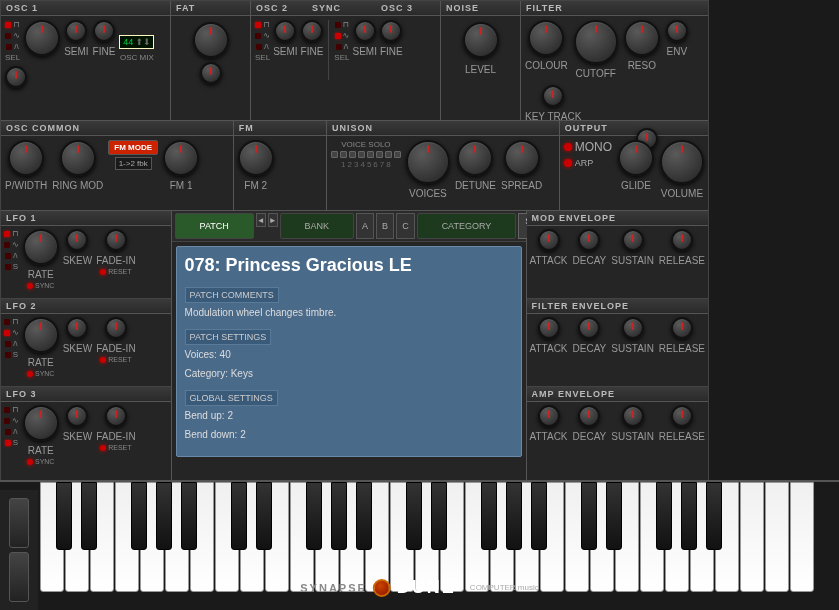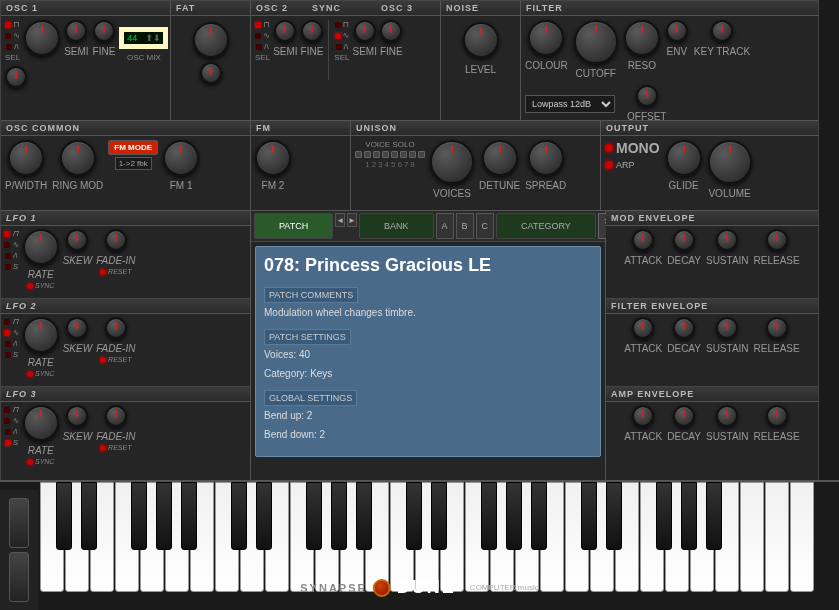--- a/index.html
+++ b/index.html
@@ -14,7 +14,7 @@
 
     
     .synth-body {
-      width: 819px;
+      width: 709px;
       height: 480px;
       background: linear-gradient(180deg, #2a2a2a 0%, #1e1e1e 100%);
       border: 1px solid #444;

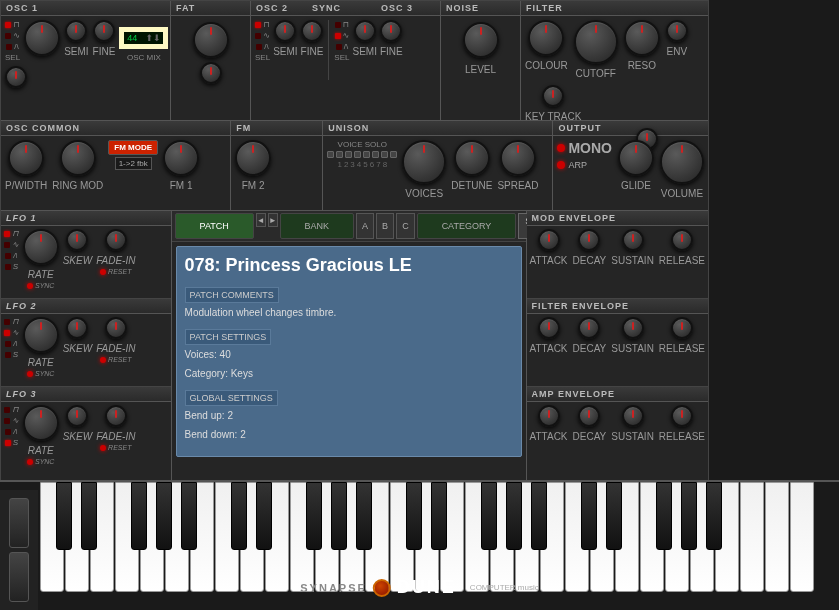--- a/index.html
+++ b/index.html
@@ -492,7 +492,7 @@
           <span class="knob-label">FINE</span>
         </div>
         <div class="col-flex" style="margin-top:auto;">
-          <div style="background:#001500; border:5px solid #fef9c3; padding:1px 3px; font-size:9px; color:#00cc44; display:flex; align-items:center; gap:8px;">
+          <div style="background:#001500; border:1px solid #fef9c3; padding:1px 3px; font-size:9px; color:#00cc44; display:flex; align-items:center; gap:2px;">
             <span>44</span>
             <span style="color:#666;">⬆⬇</span>
           </div>

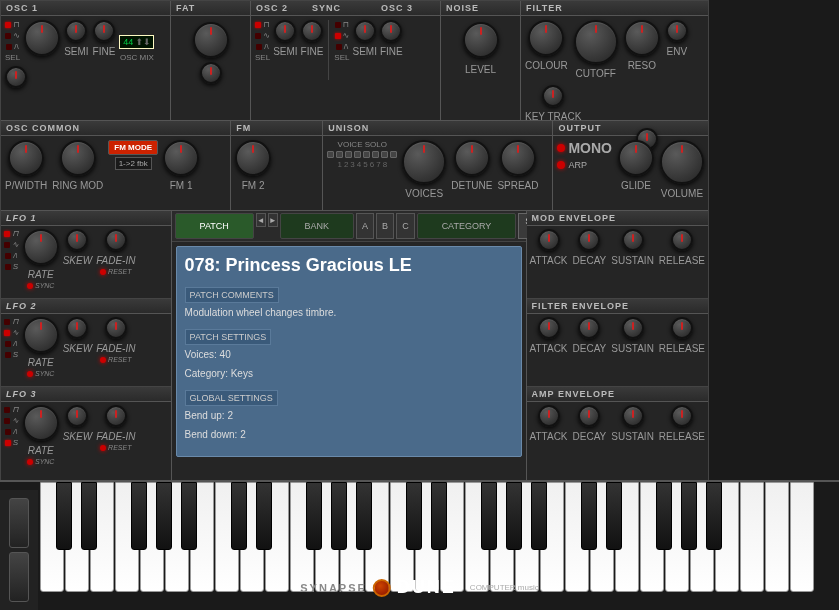--- a/index.html
+++ b/index.html
@@ -710,7 +710,7 @@
         <div style="display:flex; flex-direction:column; gap:4px;">
           <div style="display:flex; align-items:center; gap:3px;">
             <div class="led"></div>
-            <span style="font-size:14px;color:#aaa;font-weight:bold;">MONO</span>
+            <span style="font-size:12px;color:#aaa;">MONO</span>
           </div>
           <div style="display:flex; align-items:center; gap:3px;">
             <div class="led"></div>

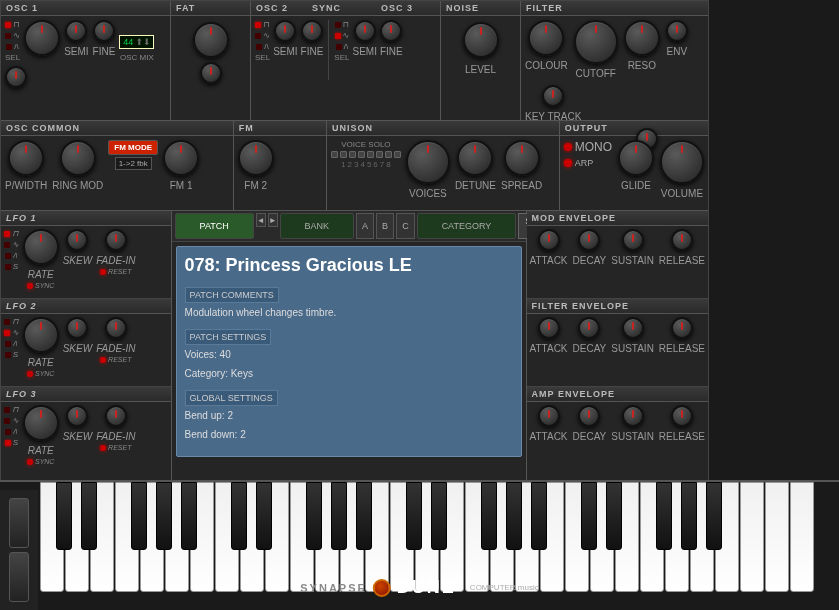--- a/index.html
+++ b/index.html
@@ -184,7 +184,6 @@
     .lfo-section {
       height: 88px;
       border-bottom: 1px solid #444;
-      font-style: italic;
     }
 
     

